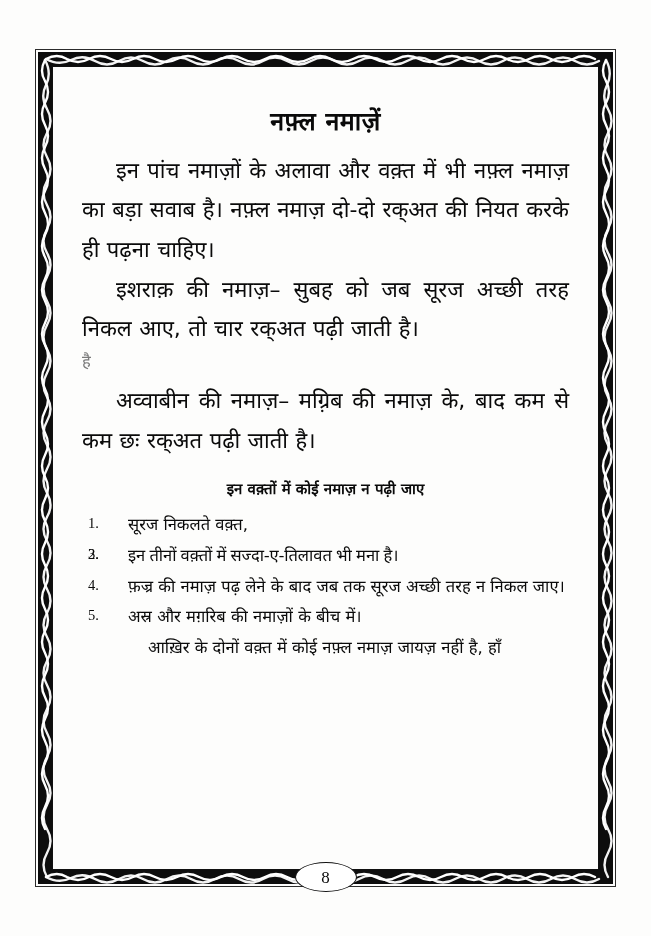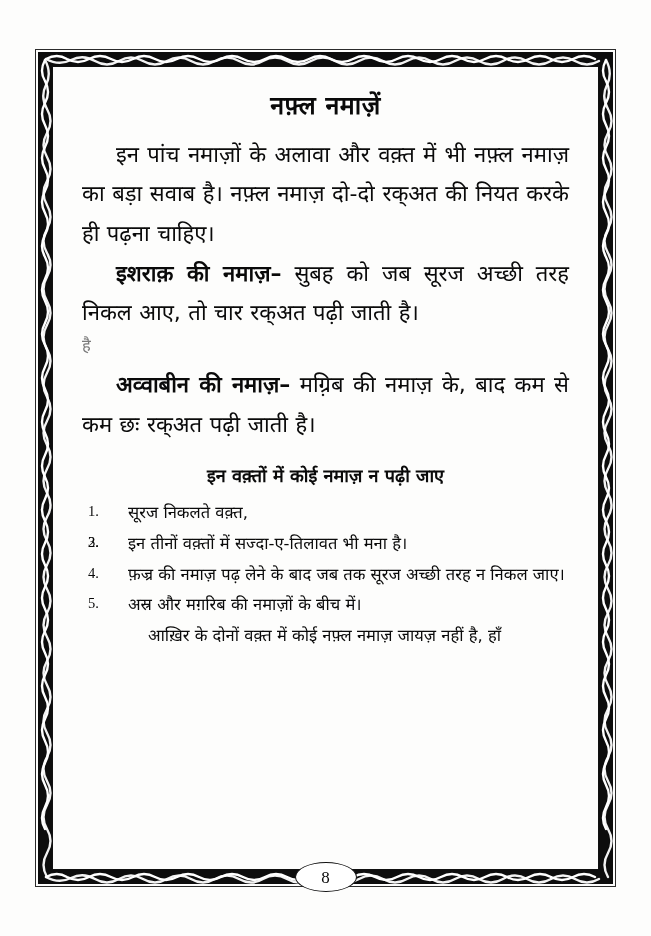--- a/index.html
+++ b/index.html
@@ -66,7 +66,7 @@
   .content {
     position: absolute;
     left: 60px;
-    top: 76px;
+    top: 92px;
     width: 531px;
     height: 778px;
     box-sizing: border-box;

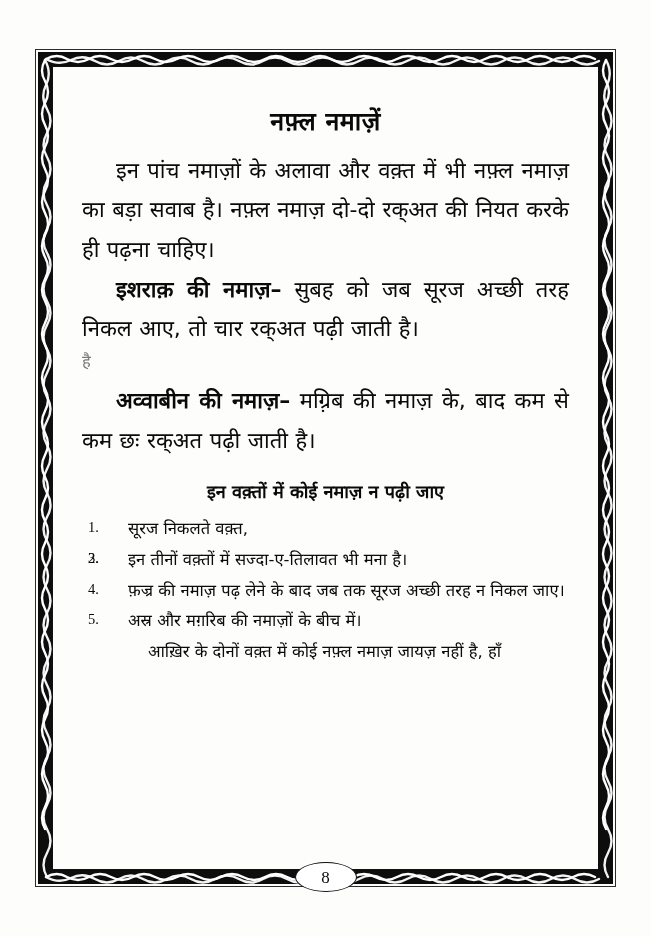--- a/index.html
+++ b/index.html
@@ -102,7 +102,7 @@
   }
 
   p.body .lead {
-    font-weight: 700;
+    font-weight: 400;
   }
 
   .orphan {

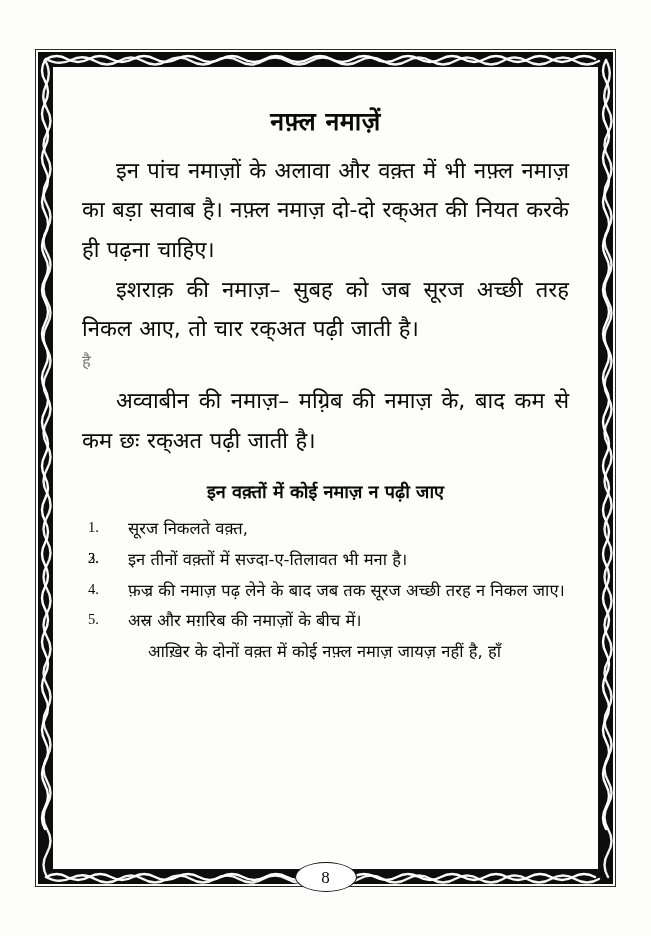--- a/index.html
+++ b/index.html
@@ -85,7 +85,7 @@
 
   .section-heading {
     text-align: center;
-    font-size: 18px;
+    font-size: 15px;
     font-weight: 700;
     margin: 20px 0 12px 0;
     line-height: 1.3;

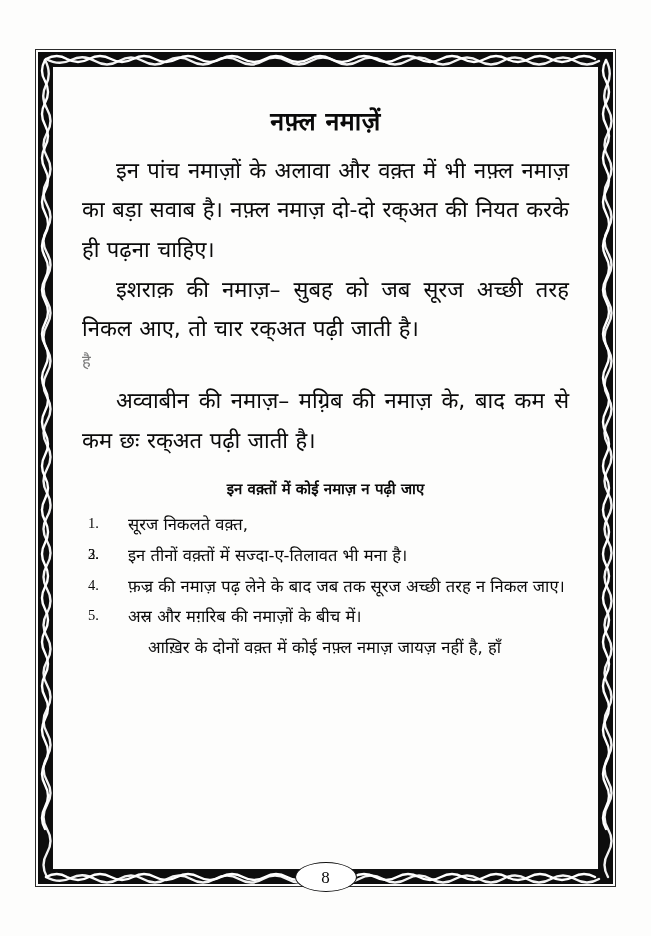--- a/index.html
+++ b/index.html
@@ -144,6 +144,7 @@
     display: block;
     margin-top: 1px;
     text-indent: 0;
+    font-family: Liberation Serif, serif;
   }
 
   .closing {

